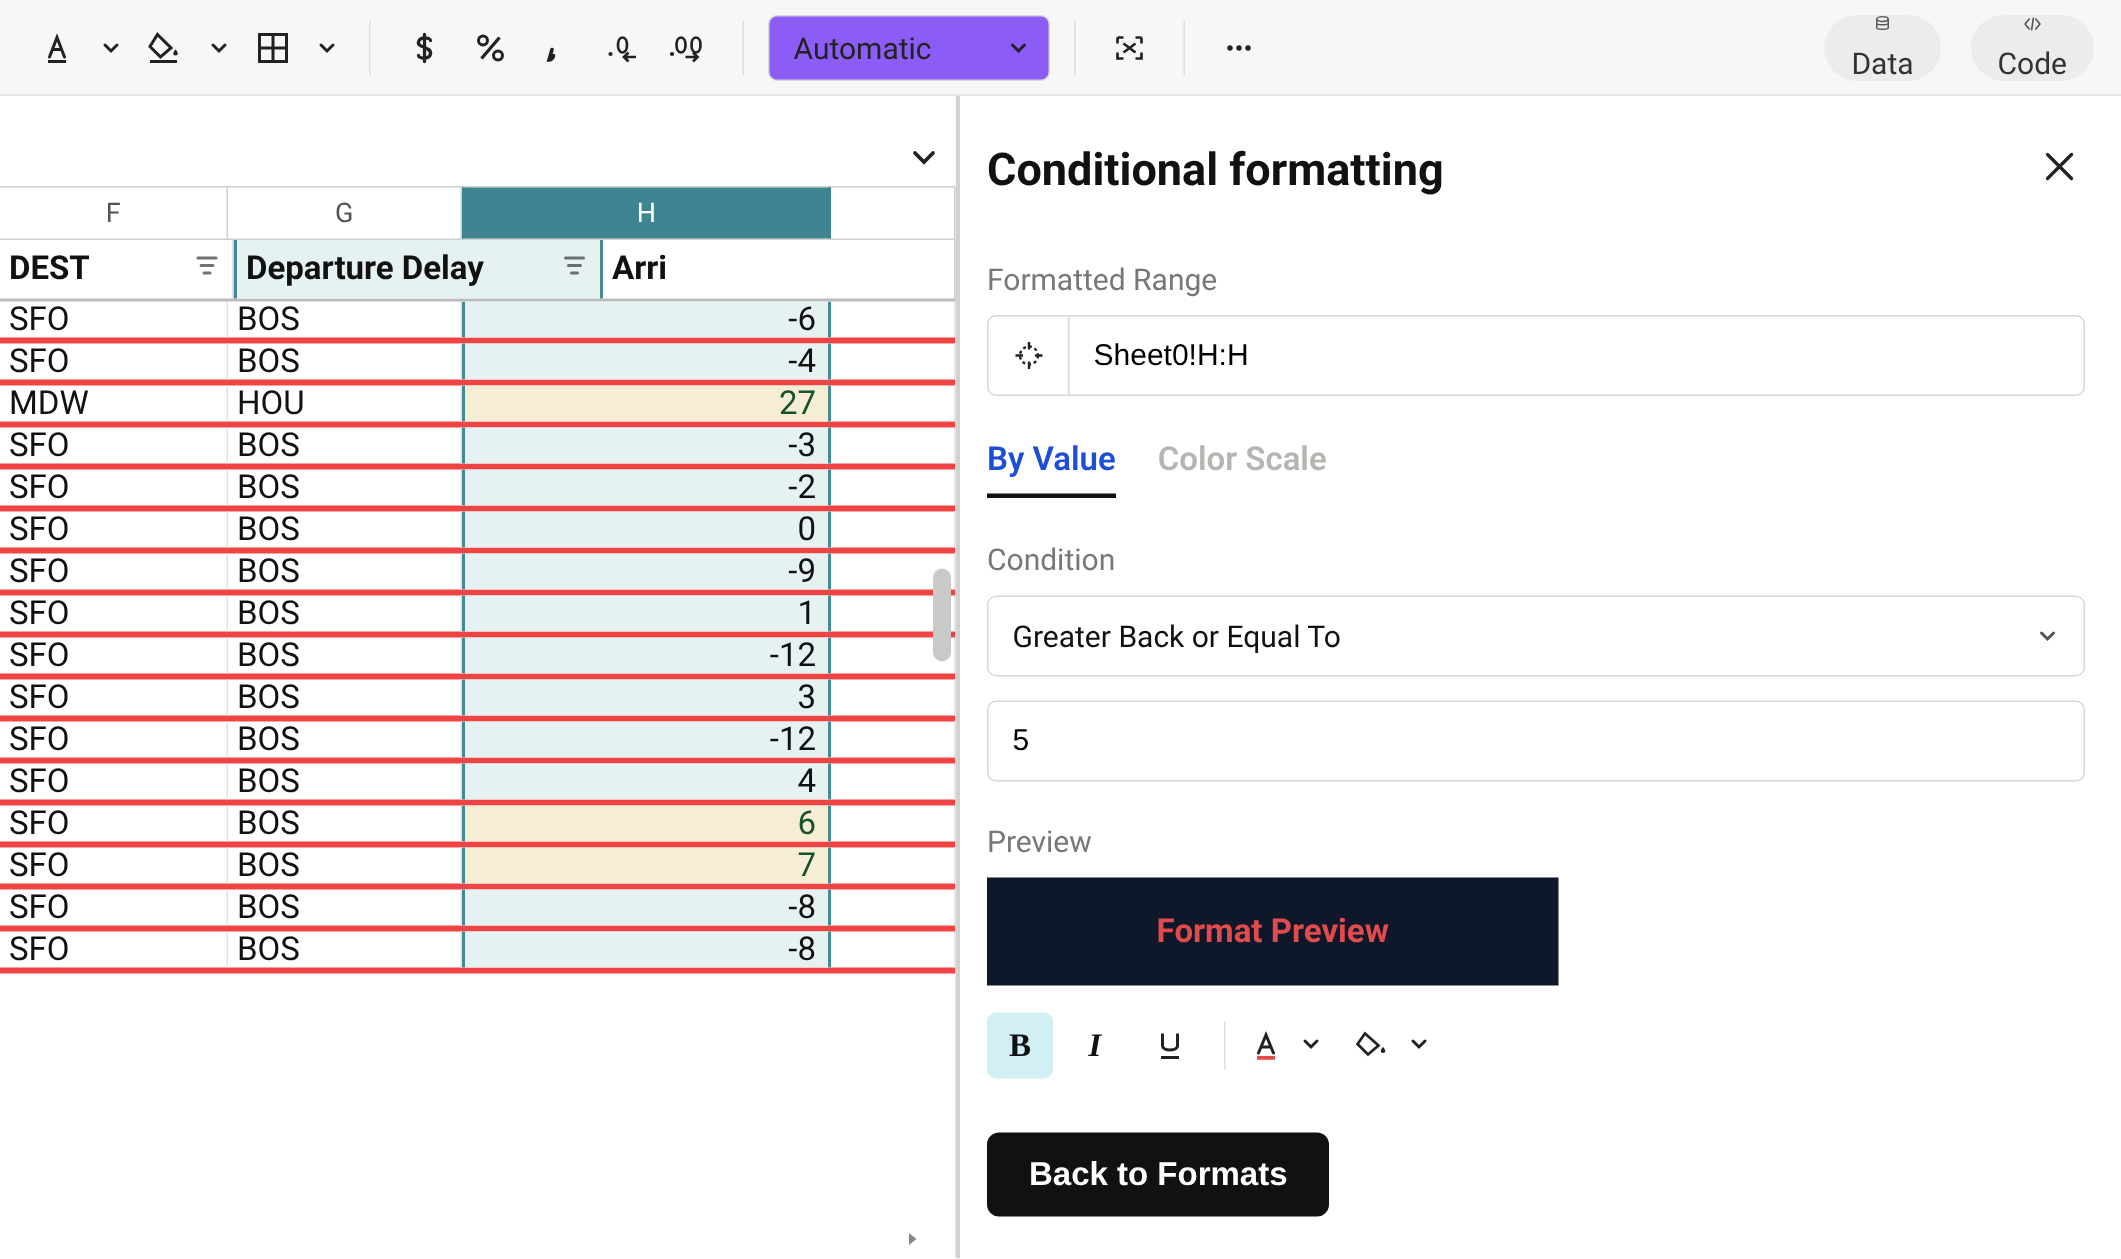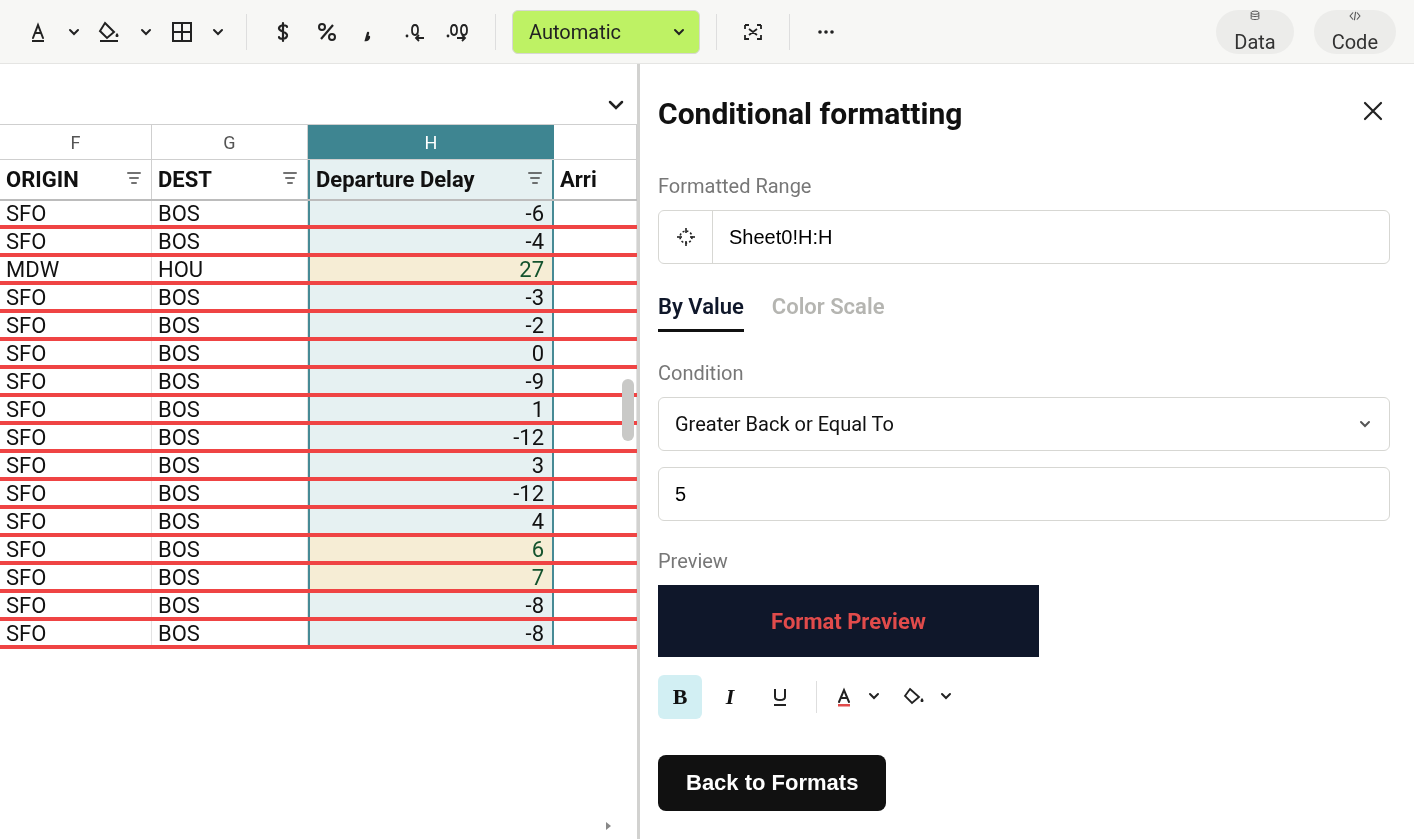--- a/index.html
+++ b/index.html
@@ -14,7 +14,7 @@
   .tsep { width: 1px; height: 36px; background: #dedede; margin: 0 12px; }
   .fmtselect {
     display:flex; align-items:center; justify-content:space-between;
-    width: 188px; height:44px; border:1px solid #d7d7d3; border-radius:6px; background:#bef264;
+    width: 188px; height:44px; border:1px solid #d7d7d3; border-radius:6px; background:#8b5cf6;
     padding: 0 12px 0 16px; font-size: 20px; color:#222; cursor:pointer;
   }
   .spacer { flex:1; }

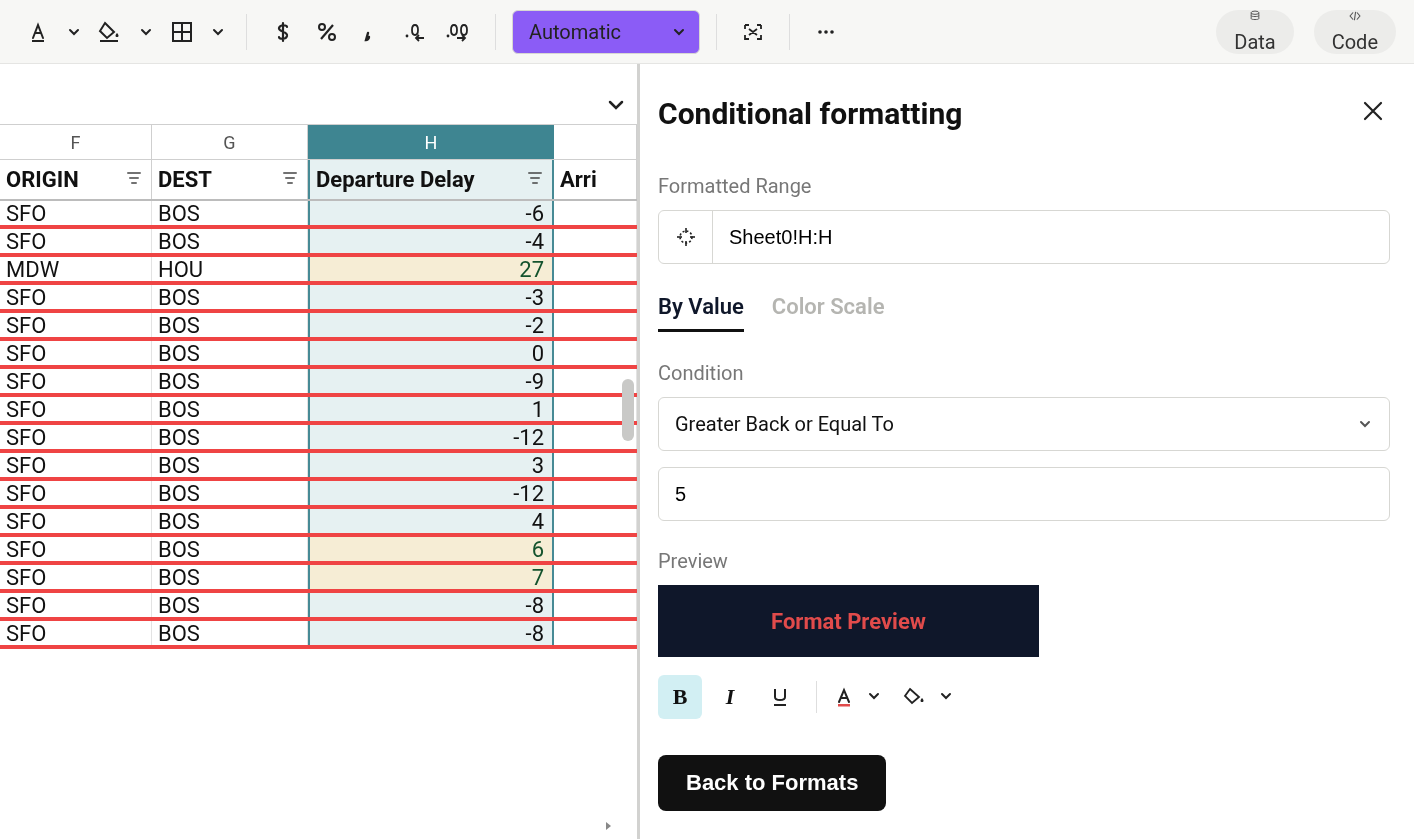--- a/index.html
+++ b/index.html
@@ -222,12 +222,6 @@
         <div class="ch colI"></div>
       </div>
       <div class="hdrrow">
-        <div class="cell cellF" style="border-left:none">
-          <span>ORIGIN</span>
-          <span class="fil"><svg width="18" height="18" viewBox="0 0 18 18">
-                <path d="M3 4 H15 M5 9 H13 M7 14 H11" stroke="#444" stroke-width="2" stroke-linecap="round"></path>
-              </svg></span>
-        </div>
         <div class="cell cellG">
           <span>DEST</span>
           <span class="fil"><svg width="18" height="18" viewBox="0 0 18 18">

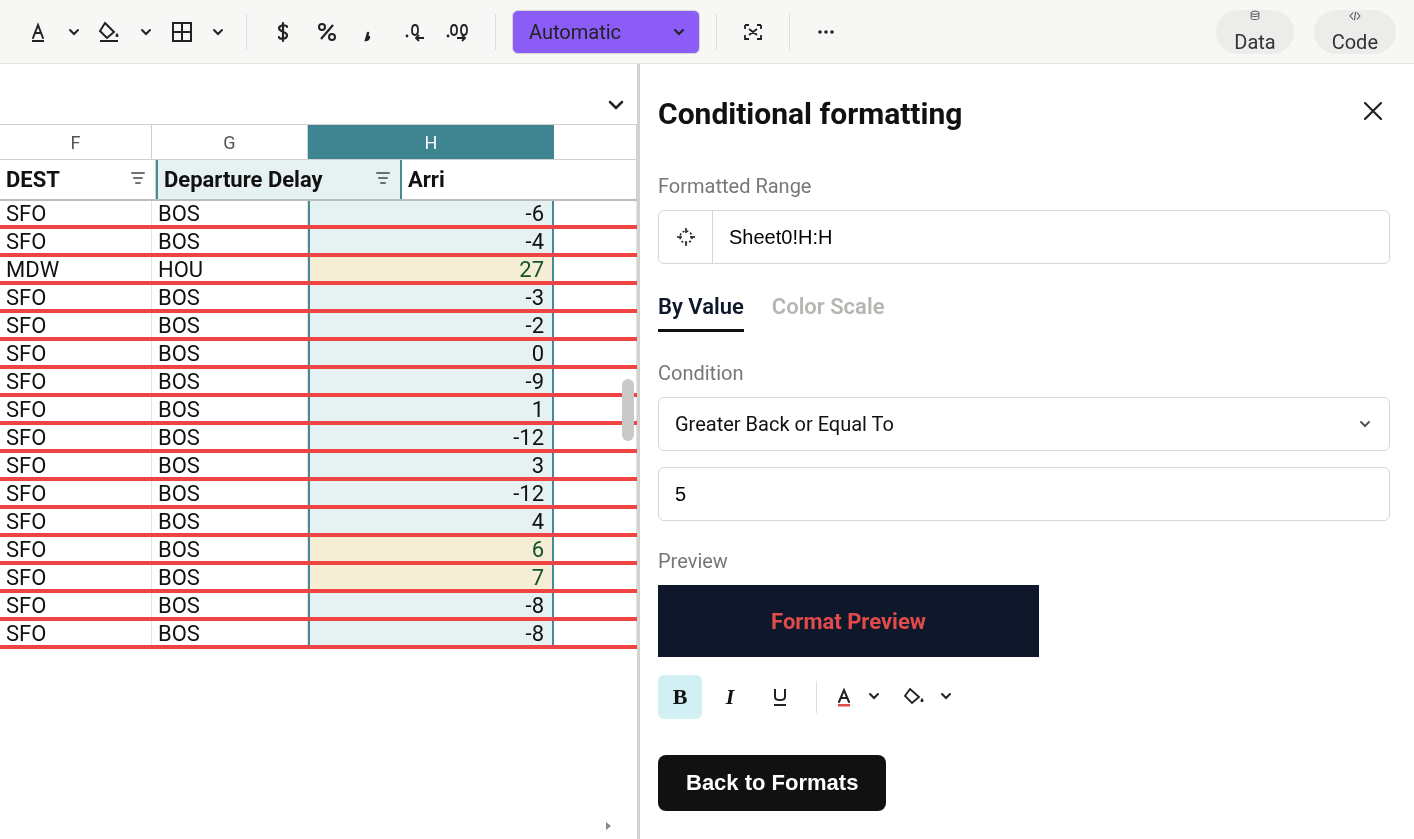--- a/index.html
+++ b/index.html
@@ -59,7 +59,7 @@
   .rangebox input { flex:1; border:none; outline:none; font-size:20px; padding:0 16px; height:100%; background:transparent; }
   .tabs { display:flex; gap:28px; border-bottom:1px solid transparent; margin-bottom:28px; align-items:flex-end; }
   .tab { font-size:22px; font-weight:600; color:#b5b5b1; padding-bottom:10px; cursor:pointer; border-bottom:3px solid transparent; }
-  .tab.active { color:#0f172a; border-bottom-color:#111; }
+  .tab.active { color:#1d4ed8; border-bottom-color:#111; }
   .selectbox {
     width:100%; height:54px; border:1px solid #d7d7d3; border-radius:6px;
     display:flex; align-items:center; justify-content:space-between; padding:0 16px;

